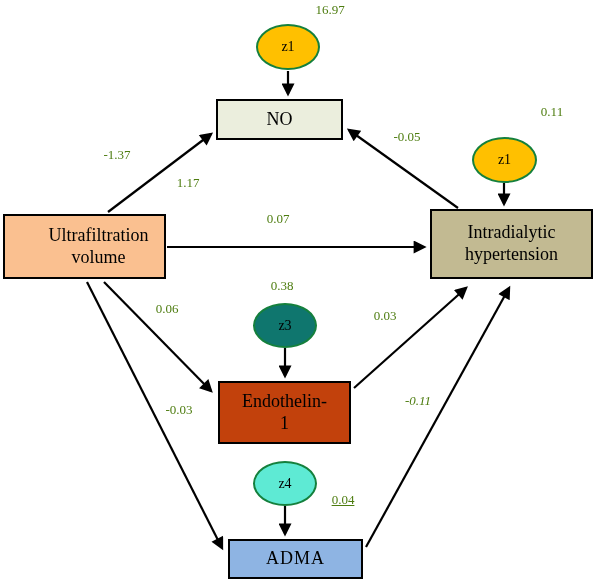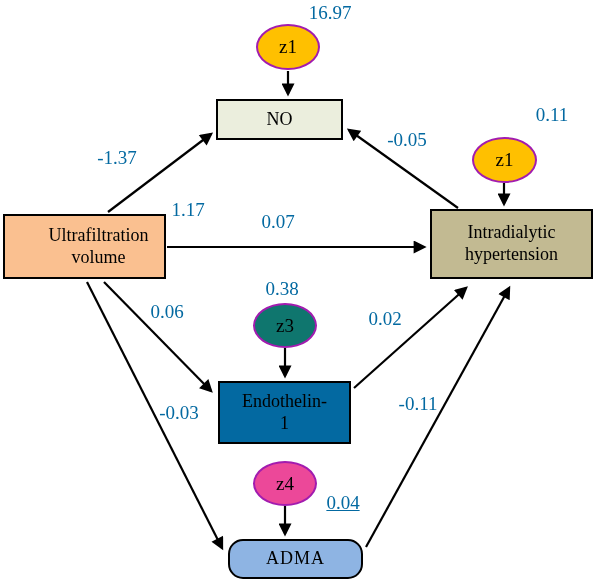--- a/index.html
+++ b/index.html
@@ -47,8 +47,8 @@
   .num {
     position: absolute;
     transform: translateX(-50%);
-    font-size: 19px;
-    color: #0369a1;
+    font-size: 13px;
+    color: #4d7c0f;
     white-space: nowrap;
   }
 </style>

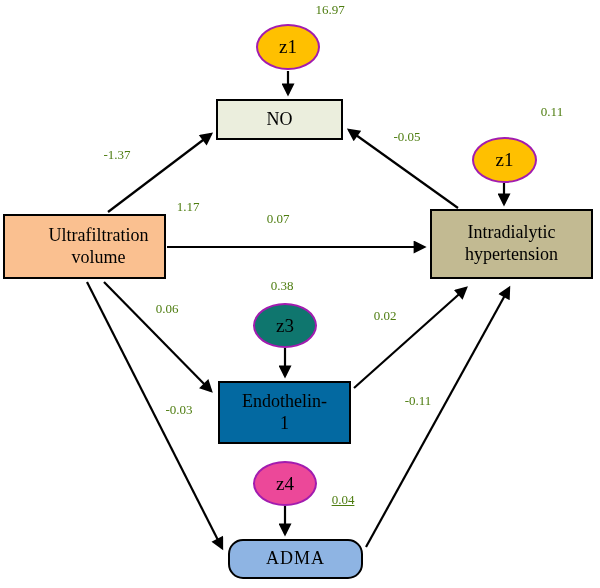--- a/index.html
+++ b/index.html
@@ -36,12 +36,12 @@
   .ellipse {
     position: absolute;
     box-sizing: border-box;
-    border: 2px solid #a21caf;
+    border: 2px solid #15803d;
     border-radius: 50%;
     display: flex;
     align-items: center;
     justify-content: center;
-    font-size: 19px;
+    font-size: 14px;
     color: #000000;
   }
   .num {

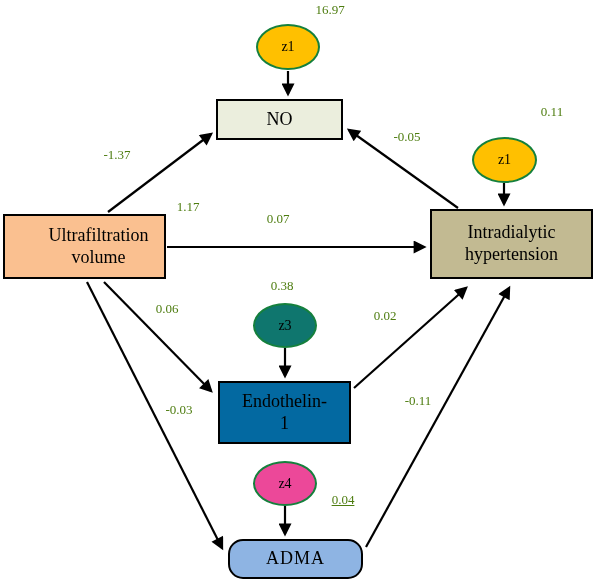--- a/index.html
+++ b/index.html
@@ -107,7 +107,7 @@
 
   <div class="num" style="left:117px; top:147px;">-1.37</div>
 
-  <div class="num" style="left:188px; top:175px;margin-top:24px;">1.17</div>
+  <div class="num" style="left:188px; top:175px;">1.17</div>
 
   <div class="num" style="left:278px; top:211px;">0.07</div>
 

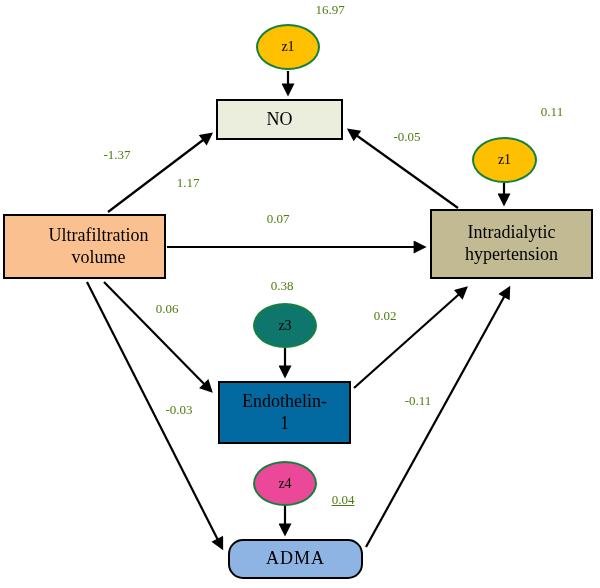--- a/index.html
+++ b/index.html
@@ -115,7 +115,7 @@
 
   <div class="num" style="left:167px; top:293px;margin-top:8px;">0.06</div>
 
-  <div class="num" style="left:385px; top:308px;">0.02</div>
+  <div class="num" style="left:385px; top:308px;">0.03</div>
 
   <div class="num" style="left:179px; top:402px;">-0.03</div>
 

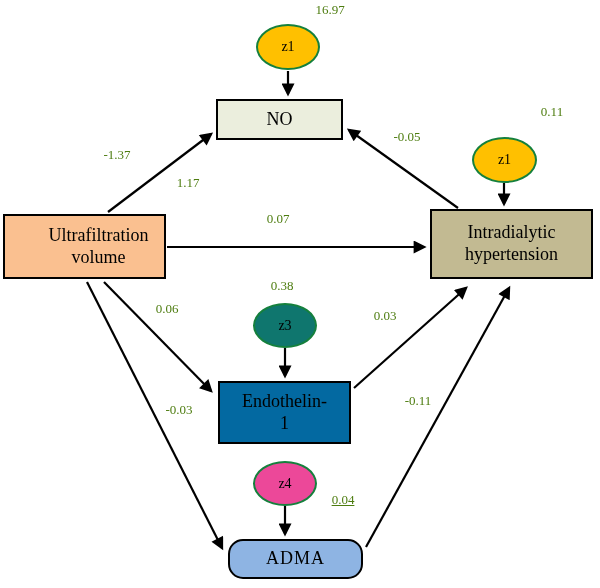--- a/index.html
+++ b/index.html
@@ -84,7 +84,7 @@
   <div class="node" style="left: 430px; top: 209px; width: 163px; height: 70px; background-color: rgb(194, 186, 146);">Intradialytic
 hypertension</div>
 
-  <div class="node" style="left: 218px; top: 381px; width: 133px; height: 63px; background-color: #0369a1;">Endothelin-
+  <div class="node" style="left: 218px; top: 381px; width: 133px; height: 63px; background-color: #c2410c;">Endothelin-
 1</div>
 
   <div class="node" style="left: 228px; top: 539px; width: 135px; height: 40px; letter-spacing: 1px; background-color: rgb(142, 180, 227); border-radius: 15px;">ADMA</div>

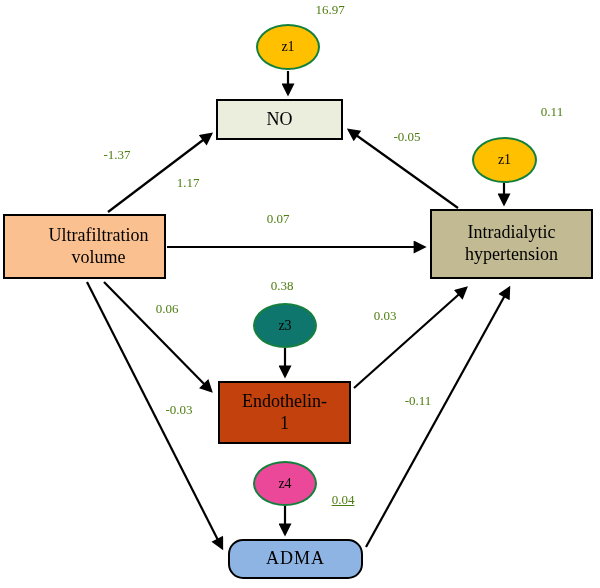--- a/index.html
+++ b/index.html
@@ -119,7 +119,7 @@
 
   <div class="num" style="left:179px; top:402px;">-0.03</div>
 
-  <div class="num" style="left:418px; top:393px;">-0.11</div>
+  <div class="num" style="left:418px; top:393px;font-style:italic;">-0.11</div>
 
 </div>
 

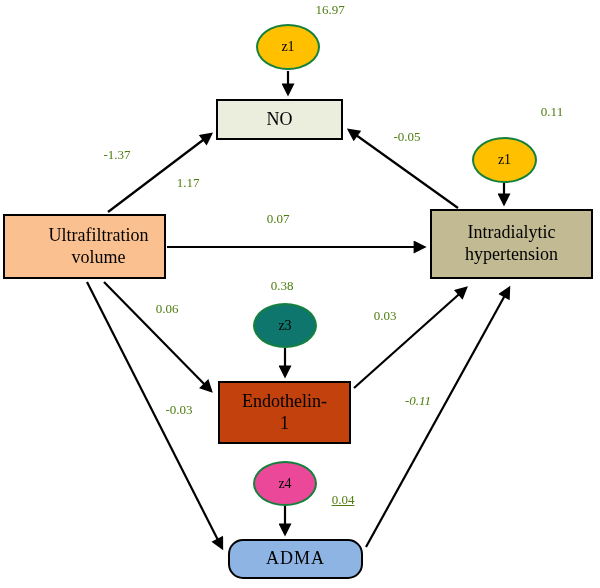--- a/index.html
+++ b/index.html
@@ -95,7 +95,7 @@
 
   <div class="ellipse" style="left: 253px; top: 303px; width: 64px; height: 45px; background-color: #0f766e;">z3</div>
 
-  <div class="ellipse" style="left: 253px; top: 461px; width: 64px; height: 45px; background-color: #ec4899;">z4</div>
+  <div class="ellipse" style="left: 253px; top: 461px; width: 64px; height: 45px; background-color: #5eead4;">z4</div>
 
   <div class="num" style="left:330px; top:2px;">16.97</div>
 

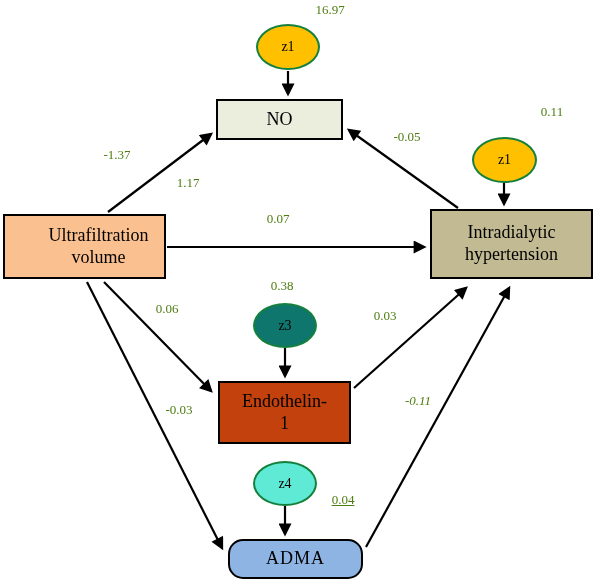--- a/index.html
+++ b/index.html
@@ -87,7 +87,7 @@
   <div class="node" style="left: 218px; top: 381px; width: 133px; height: 63px; background-color: #c2410c;">Endothelin-
 1</div>
 
-  <div class="node" style="left: 228px; top: 539px; width: 135px; height: 40px; letter-spacing: 1px; background-color: rgb(142, 180, 227); border-radius: 15px;">ADMA</div>
+  <div class="node" style="left: 228px; top: 539px; width: 135px; height: 40px; letter-spacing: 1px; background-color: rgb(142, 180, 227);">ADMA</div>
 
   <div class="ellipse" style="left: 256px; top: 24px; width: 64px; height: 46px; background-color: rgb(255, 192, 0);">z1</div>
 

